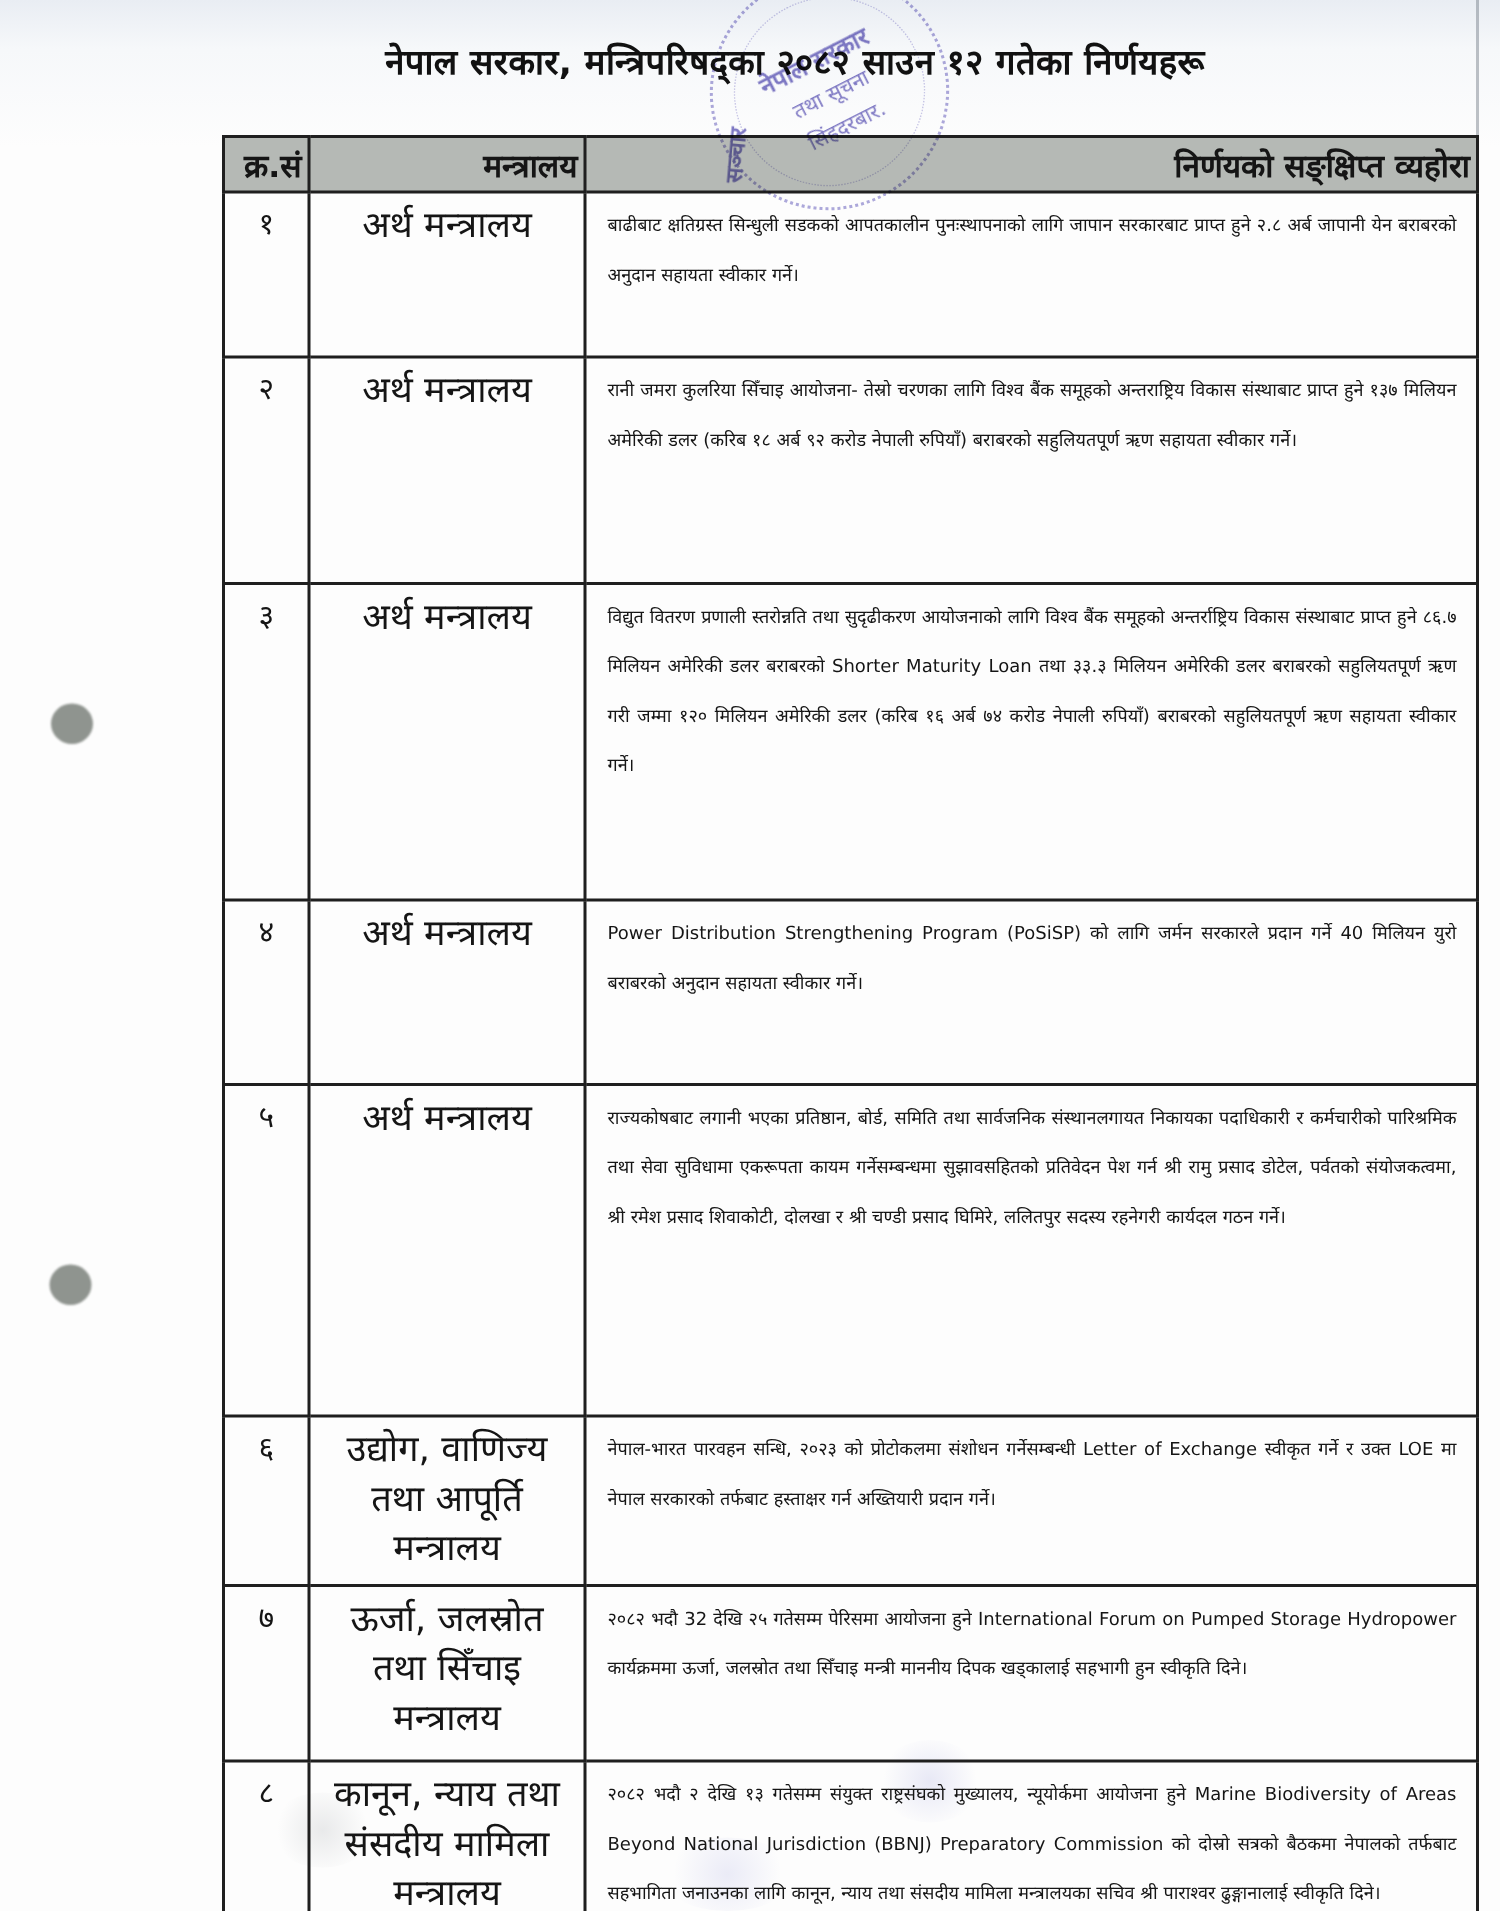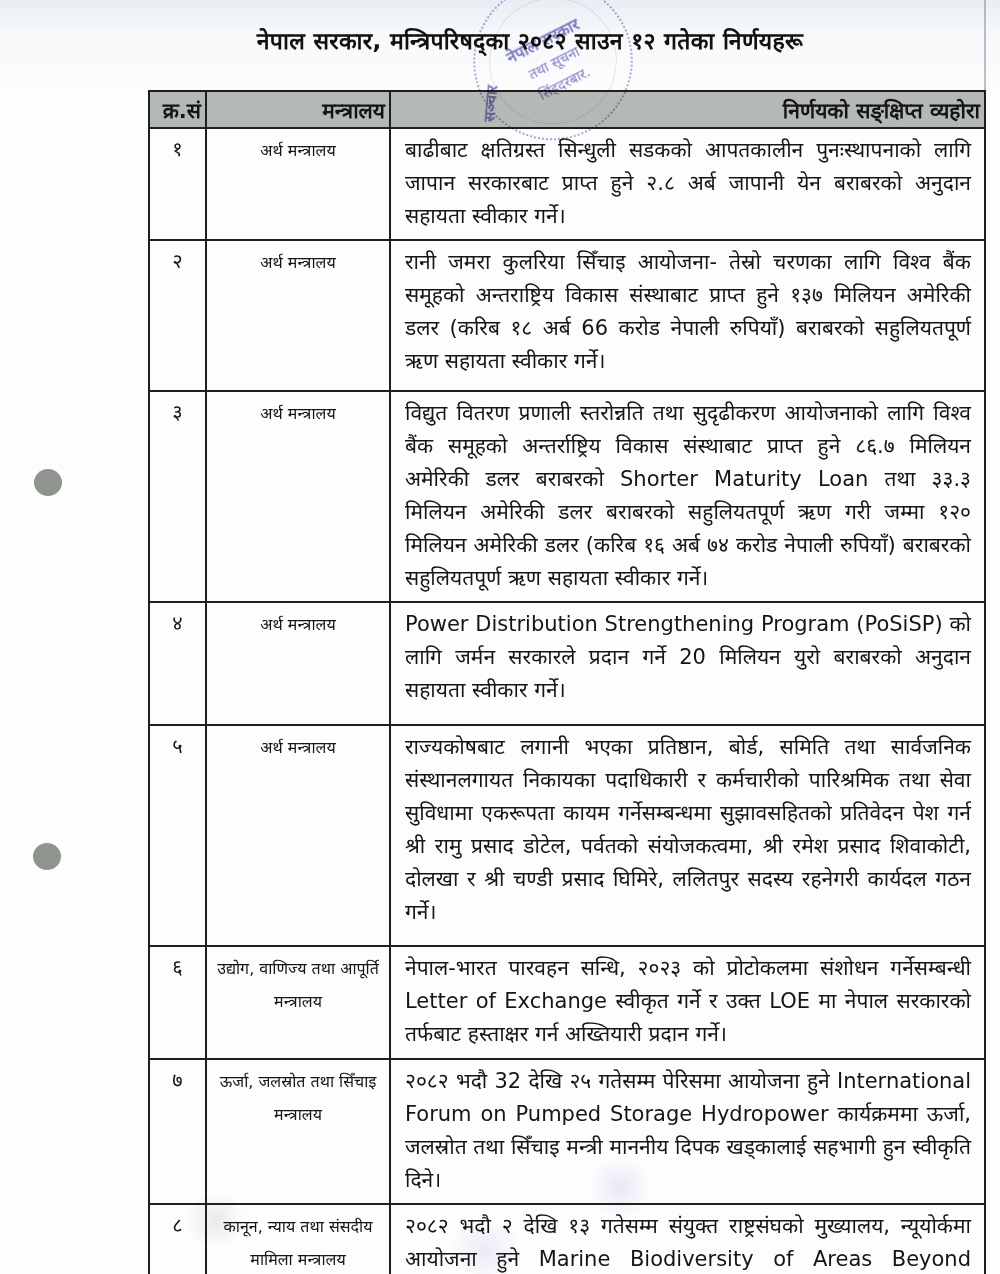--- a/index.html
+++ b/index.html
@@ -81,7 +81,7 @@
     text-align:center;font-size:20px;padding-top:6px;
   }
   td.ministry{
-    text-align:center;font-size:16px;line-height:33px;padding:5px 6px 0 6px;
+    text-align:center;font-size:24px;line-height:33px;padding:5px 6px 0 6px;
   }
   td.decision{
     font-size:21px;line-height:33px;text-align:justify;

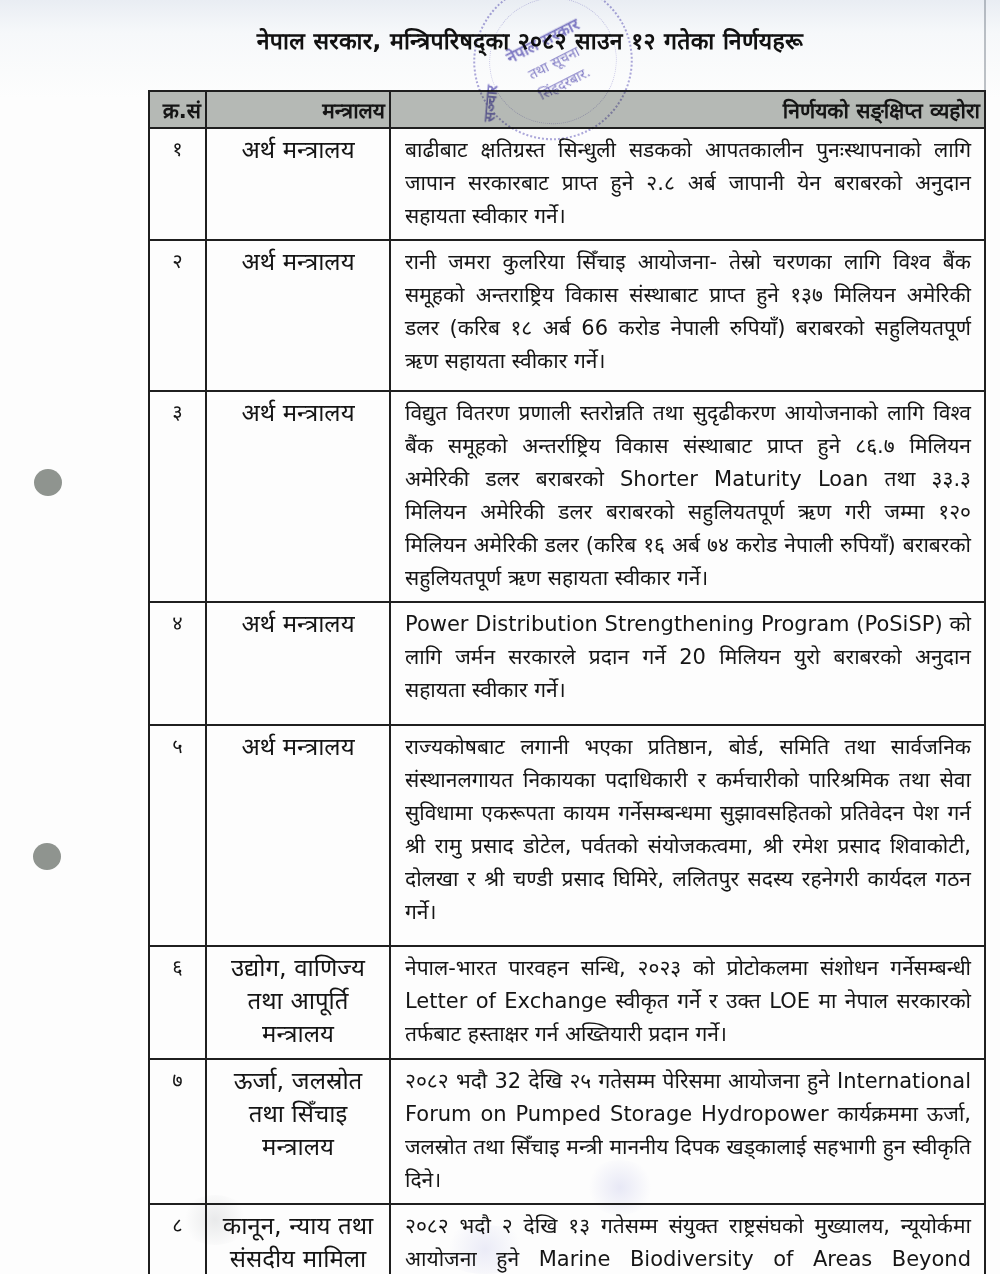--- a/index.html
+++ b/index.html
@@ -84,7 +84,7 @@
     text-align:center;font-size:24px;line-height:33px;padding:5px 6px 0 6px;
   }
   td.decision{
-    font-size:21px;line-height:33px;text-align:justify;
+    font-size:12px;line-height:33px;text-align:justify;
     padding:5px 13px 6px 14px;
   }
   tbody tr:nth-child(1) td{height:97px;}

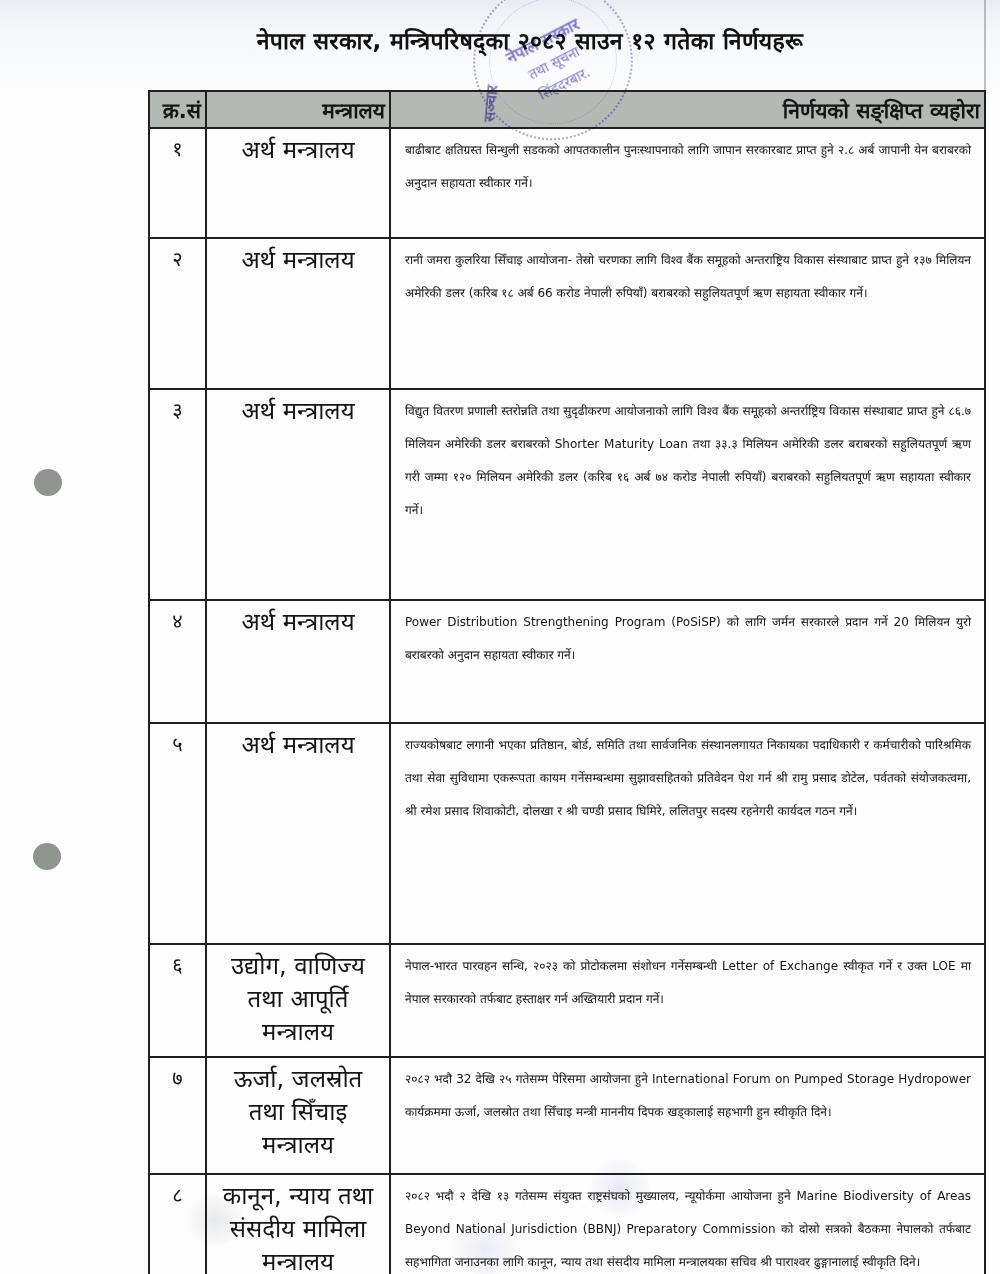--- a/index.html
+++ b/index.html
@@ -145,7 +145,7 @@
       <tr>
         <td class="sn">२</td>
         <td class="ministry">अर्थ मन्त्रालय</td>
-        <td class="decision">रानी जमरा कुलरिया सिँचाइ आयोजना- तेस्रो चरणका लागि विश्व बैंक समूहको अन्तराष्ट्रिय विकास संस्थाबाट प्राप्त हुने १३७ मिलियन अमेरिकी डलर (करिब १८ अर्ब 66 करोड नेपाली रुपियाँ) बराबरको सहुलियतपूर्ण ऋण सहायता स्वीकार गर्ने।</td>
+        <td class="decision">रानी जमरा कुलरिया सिँचाइ आयोजना- तेस्रो चरणका लागि विश्व बैंक समूहको अन्तराष्ट्रिय विकास संस्थाबाट प्राप्त हुने १३७ मिलियन अमेरिकी डलर (करिब १८ अर्ब ९२ करोड नेपाली रुपियाँ) बराबरको सहुलियतपूर्ण ऋण सहायता स्वीकार गर्ने।</td>
       </tr>
       <tr>
         <td class="sn">३</td>

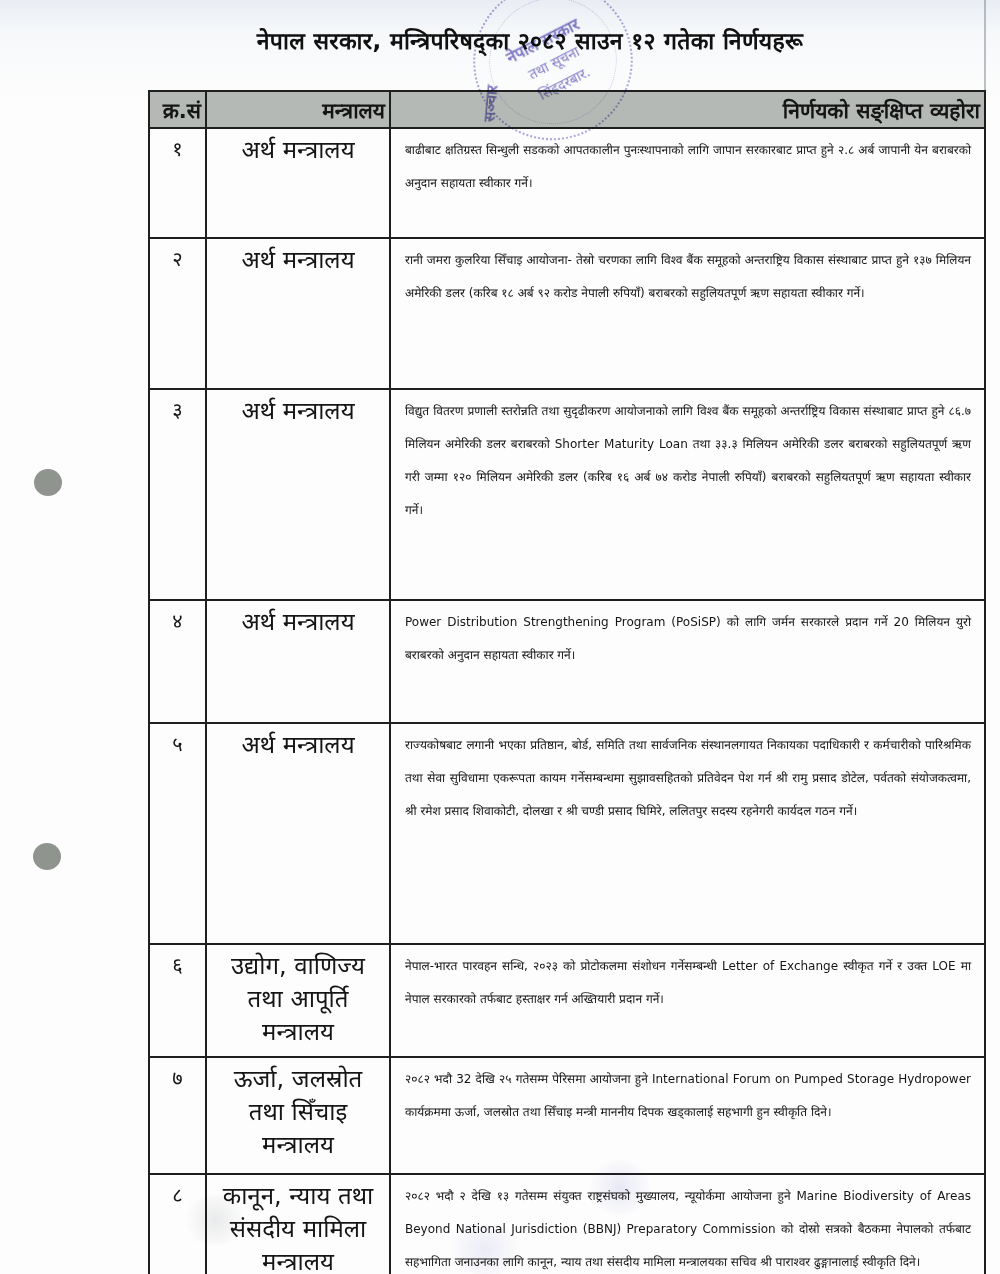--- a/index.html
+++ b/index.html
@@ -155,7 +155,7 @@
       <tr>
         <td class="sn">४</td>
         <td class="ministry">अर्थ मन्त्रालय</td>
-        <td class="decision">Power Distribution Strengthening Program (PoSiSP) को लागि जर्मन सरकारले प्रदान गर्ने 20 मिलियन युरो बराबरको अनुदान सहायता स्वीकार गर्ने।</td>
+        <td class="decision">Power Distribution Strengthening Program (PoSiSP) को लागि जर्मन सरकारले प्रदान गर्ने 40 मिलियन युरो बराबरको अनुदान सहायता स्वीकार गर्ने।</td>
       </tr>
       <tr>
         <td class="sn">५</td>

